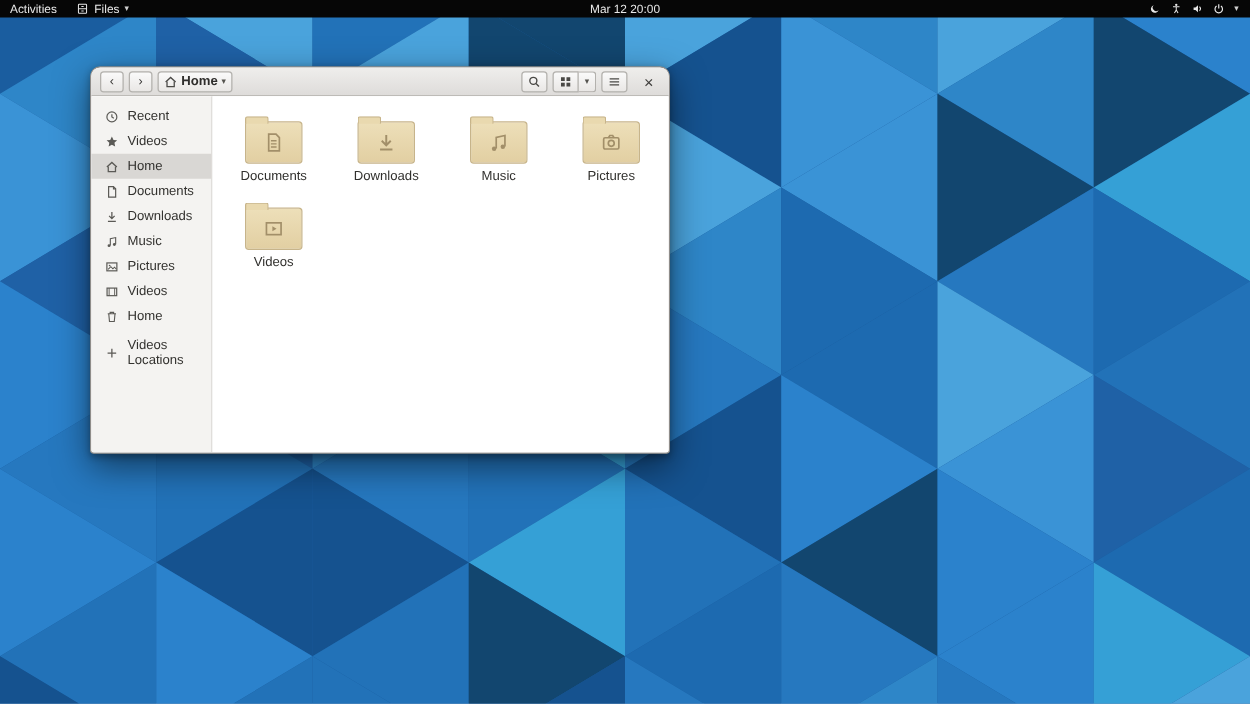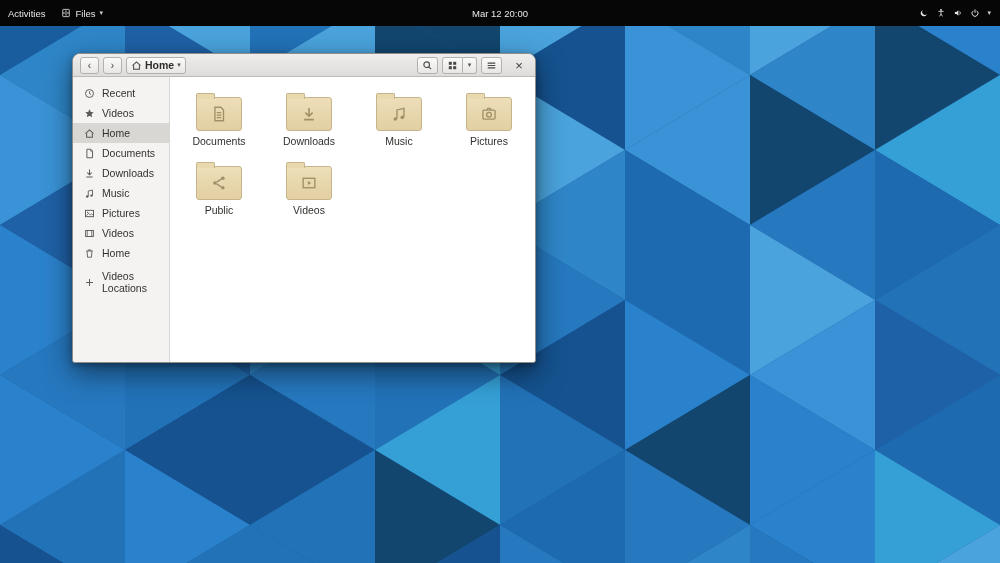--- a/index.html
+++ b/index.html
@@ -9,7 +9,7 @@
   #wallpaper { position:absolute; inset:0; width:100%; height:100%; display:block; }
 
   
-  .topbar { position:absolute; top:0; left:0; right:0; height:26px; background:#060606;
+  .topbar { position:absolute; top:0; left:0; right:0; height:14px; background:#060606;
     color:#e8e8e8; display:flex; align-items:center; font-size:9.5px; z-index:50; }
   .topbar .tb-left { display:flex; align-items:center; height:100%; }
   .tb-btn { display:flex; align-items:center; gap:4px; height:100%; padding:0 8px;

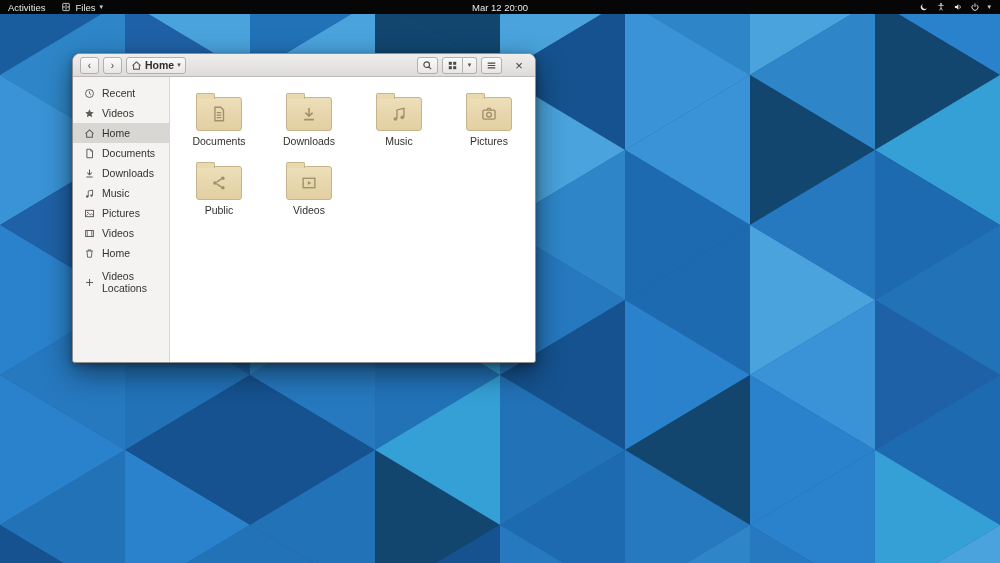--- a/index.html
+++ b/index.html
@@ -419,19 +419,6 @@
             <span class="cell-label">Pictures</span>
           </div>
 
-          <div class="cell">
-            <div class="folder">
-              <span class="emblem">
-                <svg viewBox="0 0 16 16">
-                    <circle cx="11.4" cy="3.8" r="1.6" fill="currentColor"></circle>
-                    <circle cx="4.4" cy="8" r="1.6" fill="currentColor"></circle>
-                    <circle cx="11.4" cy="12.2" r="1.6" fill="currentColor"></circle>
-                    <path d="M5.8 7.2l4.2-2.6M5.8 8.8l4.2 2.6" stroke="currentColor" stroke-width="1.2"></path>
-                  </svg>
-              </span>
-            </div>
-            <span class="cell-label">Public</span>
-          </div>
 
 
           <div class="cell">

